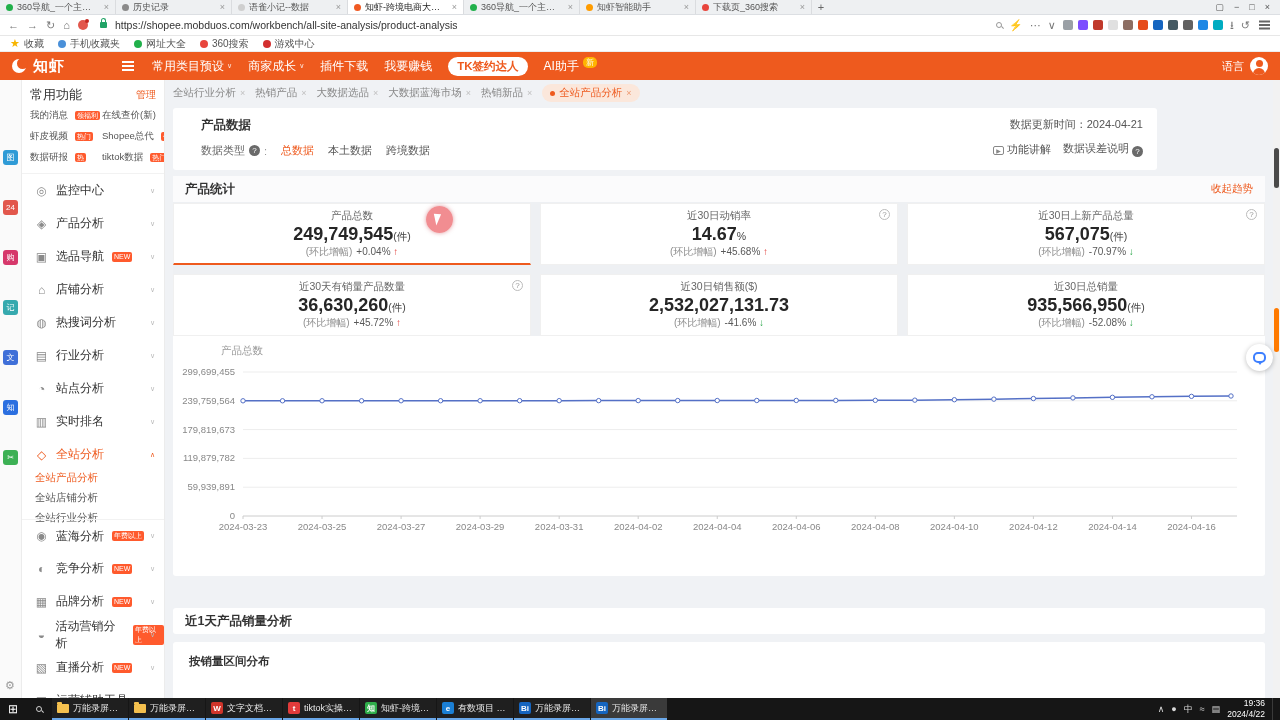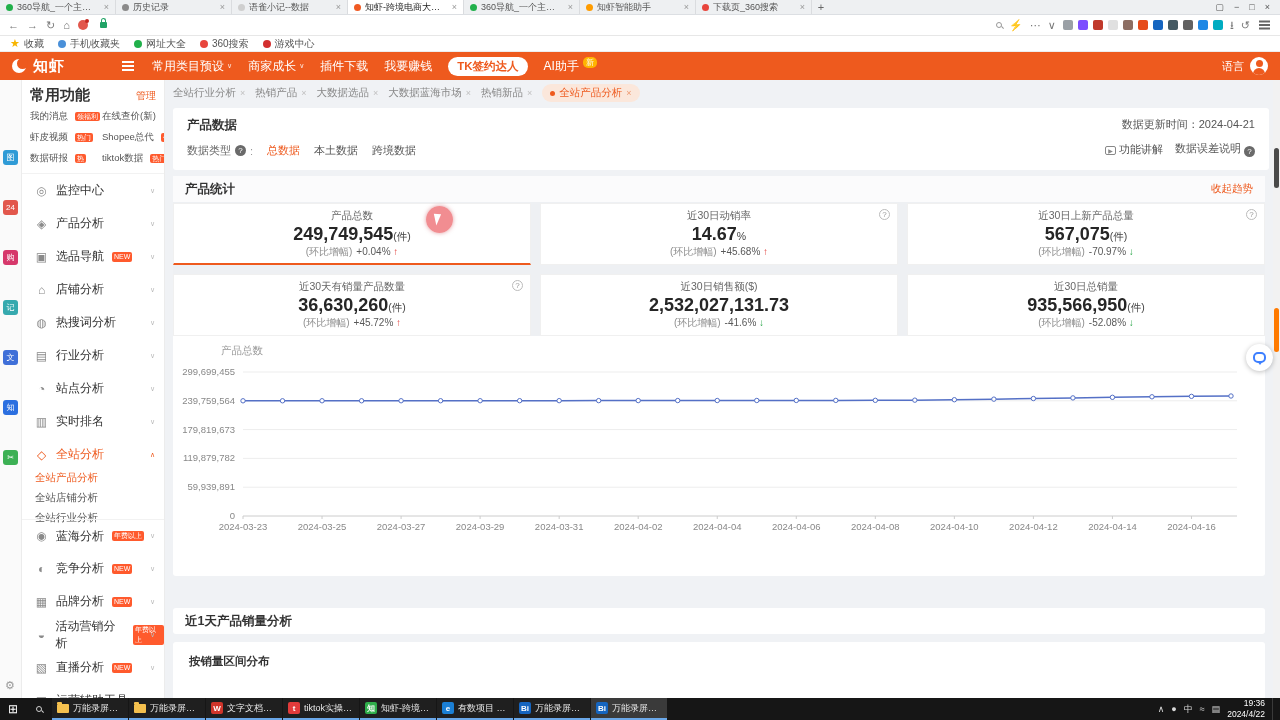--- a/index.html
+++ b/index.html
@@ -219,6 +219,7 @@
     <span class="ticon">⌂</span>
     <span class="paw"></span>
     <span class="lock"></span>
+    <span class="url">https://shopee.mobduos.com/workbench/all-site-analysis/product-analysis</span>
     <div class="tb-right">
       <span class="mag"></span>
       <span class="ticon">⚡</span>

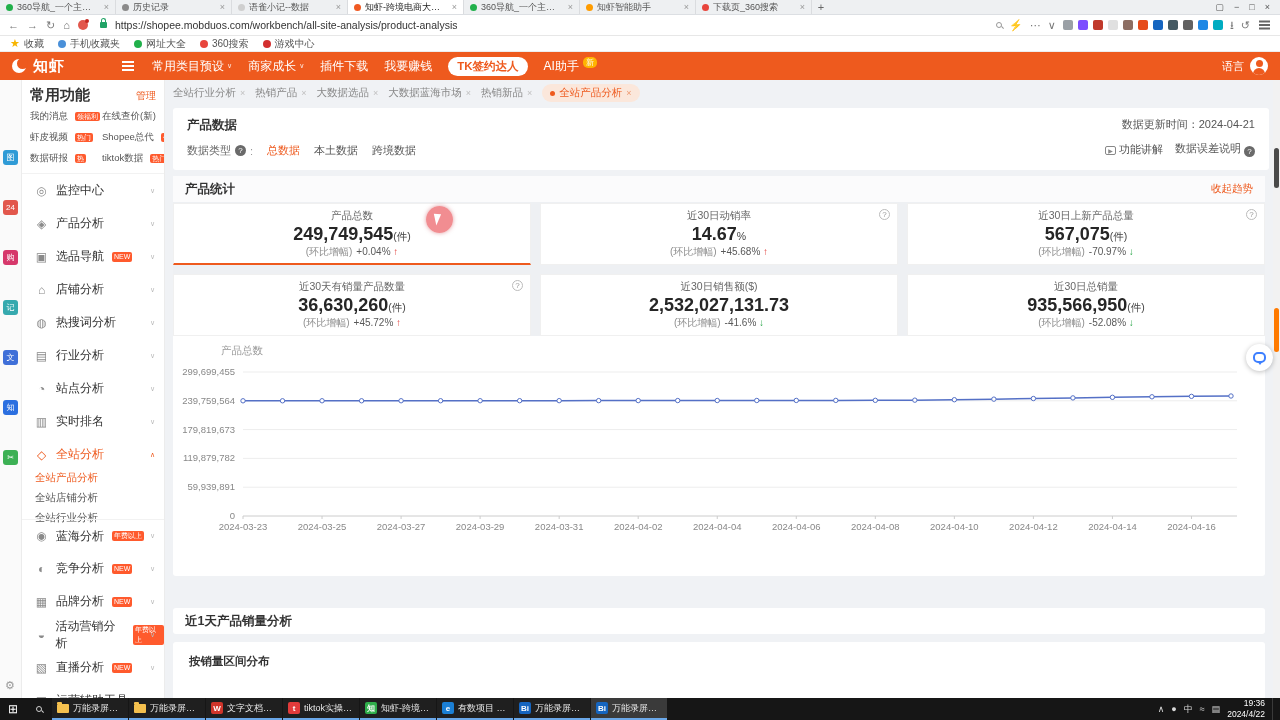--- a/index.html
+++ b/index.html
@@ -77,7 +77,7 @@
   .sidebar{position:absolute;top:80px;left:22px;width:143px;height:618px;background:#fff;border-right:1px solid #ececec;overflow:hidden;}
   .qpanel{padding:6px 8px 4px;border-bottom:1px solid #f2f2f2;height:94px;}
   .qhead{display:flex;justify-content:space-between;align-items:center;margin-bottom:5px;}
-  .qtitle{font-size:15px;font-weight:bold;color:#333;}
+  .qtitle{font-size:13px;font-weight:normal;color:#333;}
   .qmanage{font-size:10px;color:#ee5a1e;}
   .qgrid{display:grid;grid-template-columns:1fr 1fr;row-gap:8px;column-gap:2px;}
   .qitem{font-size:9.5px;color:#555;white-space:nowrap;display:flex;align-items:center;gap:7px;}

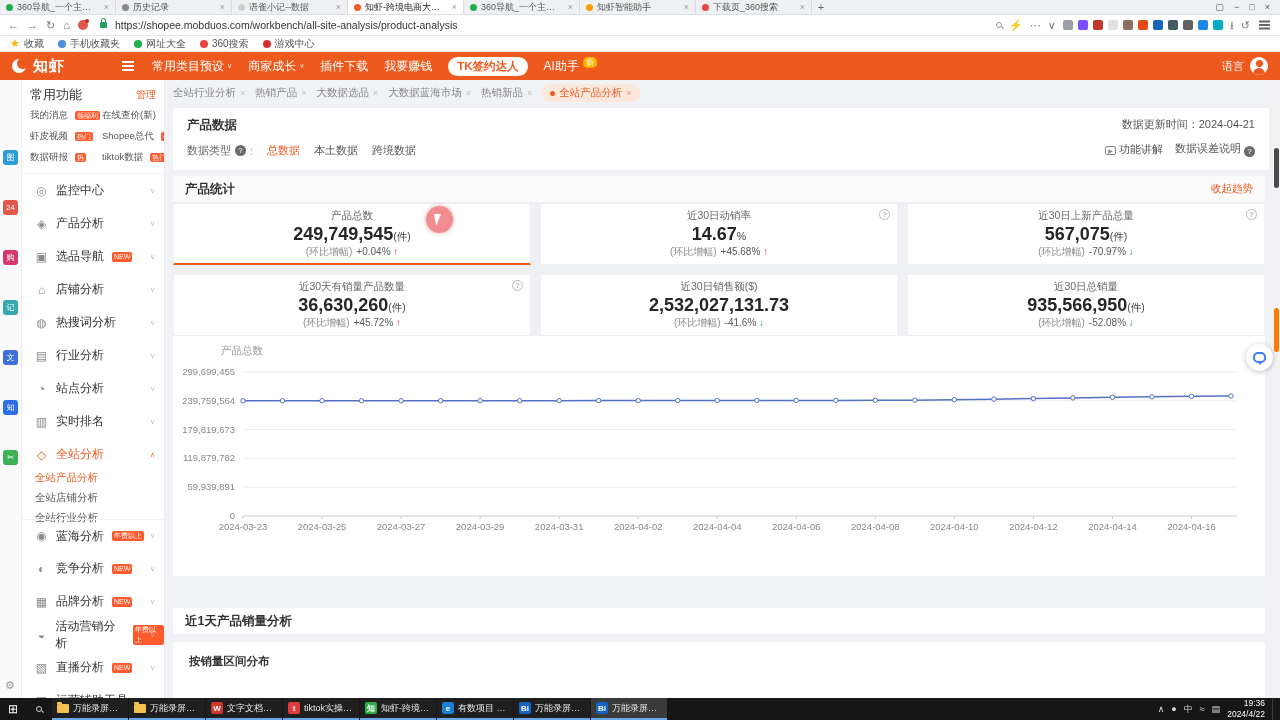--- a/index.html
+++ b/index.html
@@ -103,7 +103,7 @@
   .crumb.active .dot{width:5px;height:5px;border-radius:50%;background:#ee5a1e;}
   .crumb.active .x{color:#ee9a72;}
 
-  .cardA{position:absolute;left:8px;top:28px;width:1096px;height:62px;background:#fff;border-radius:3px;padding:9px 14px;}
+  .cardA{position:absolute;left:8px;top:28px;width:984px;height:62px;background:#fff;border-radius:3px;padding:9px 28px;}
   .cA-title{font-size:12.5px;font-weight:bold;color:#333;}
   .cA-row{margin-top:9px;display:flex;align-items:center;gap:14px;font-size:11px;color:#666;}
   .info-dark{width:11px;height:11px;border-radius:50%;background:#6a6a6a;color:#fff;font-size:8px;display:inline-flex;align-items:center;justify-content:center;}

